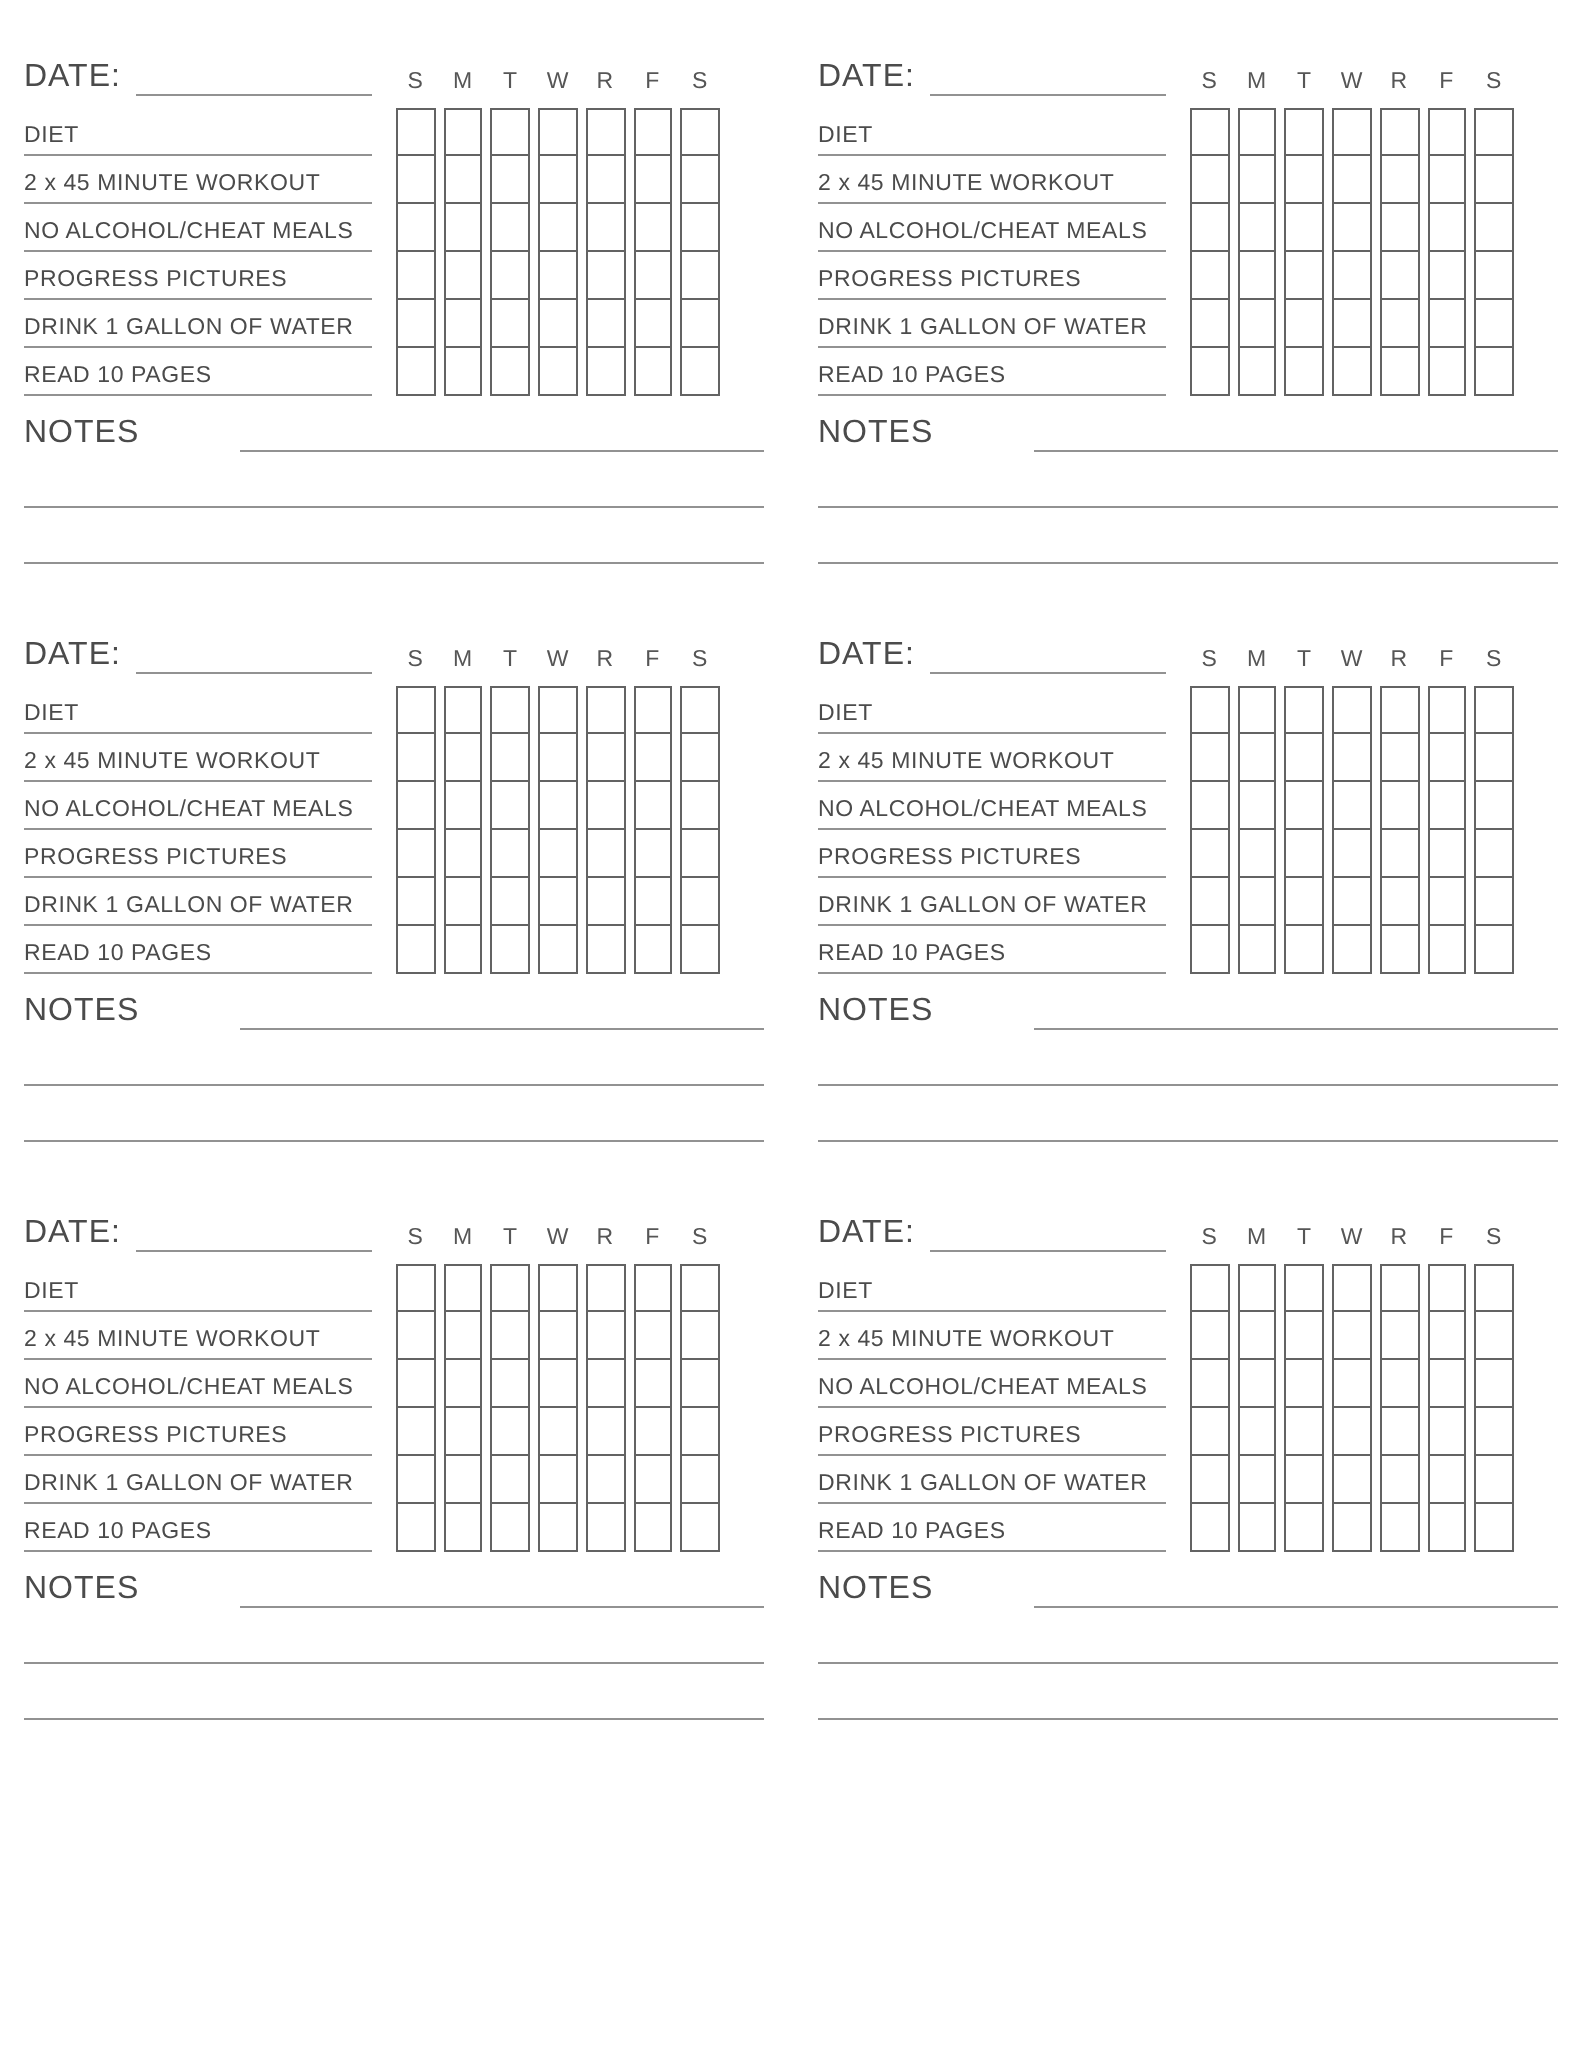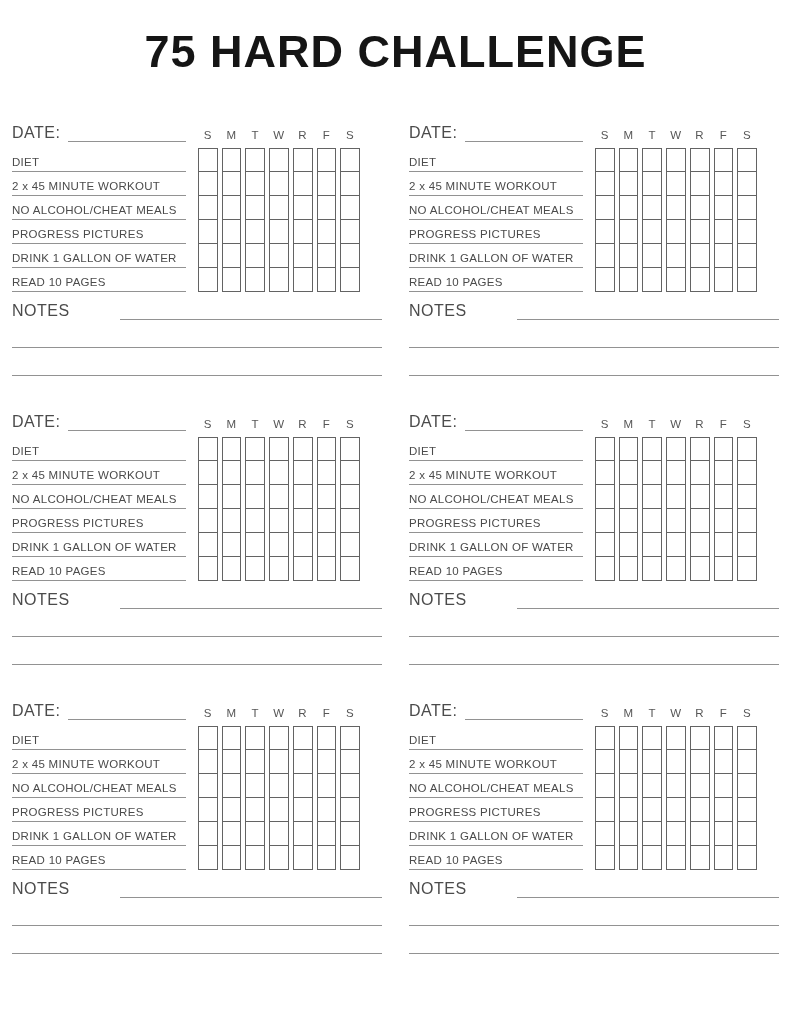--- a/index.html
+++ b/index.html
@@ -115,7 +115,6 @@
 <body>
 
 <div class="page">
-  <h1 class="title">75 HARD CHALLENGE</h1>
   <div class="sheet" id="sheet">
   <section class="block">
     <div class="row head">

